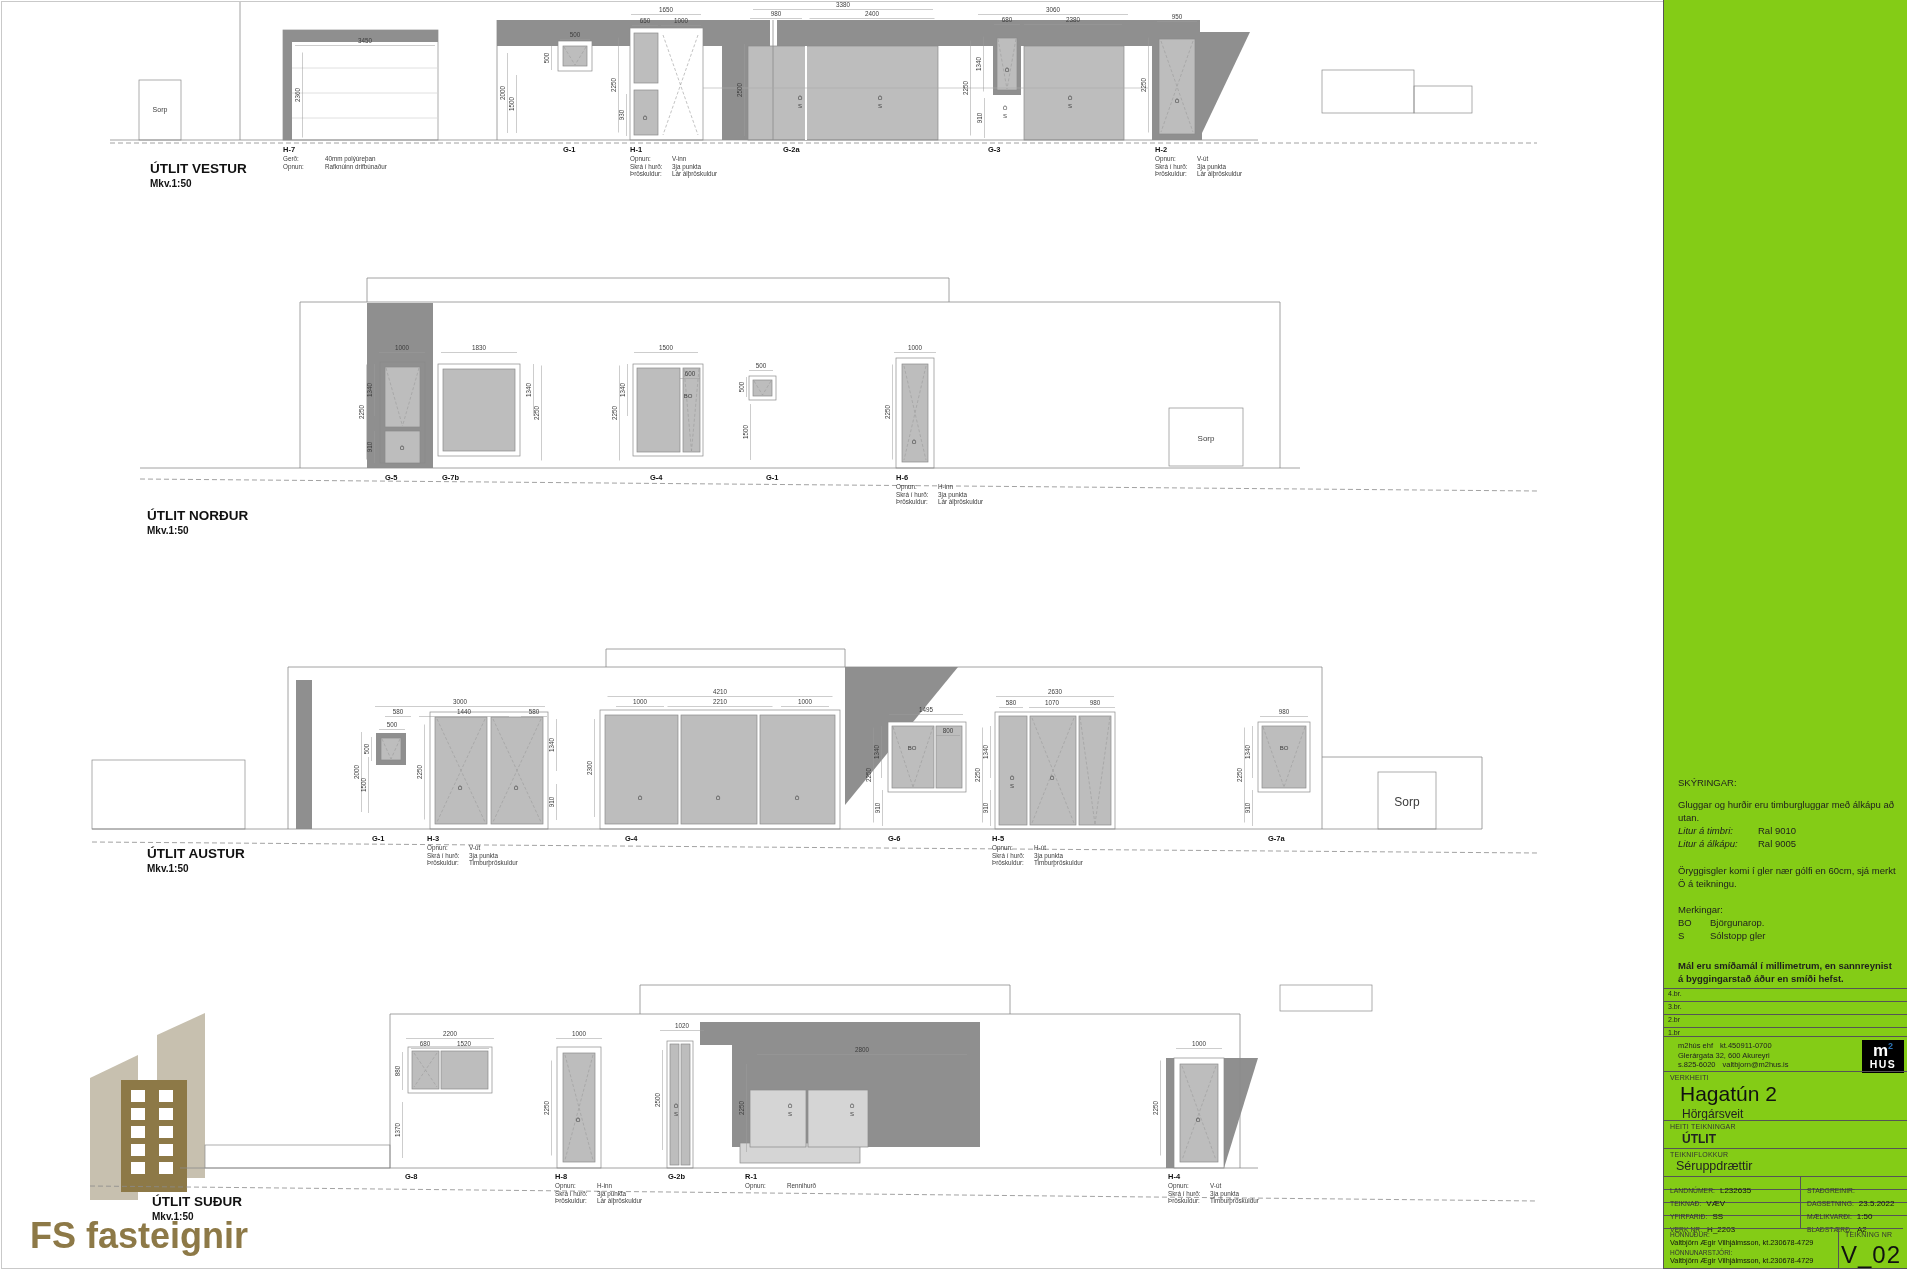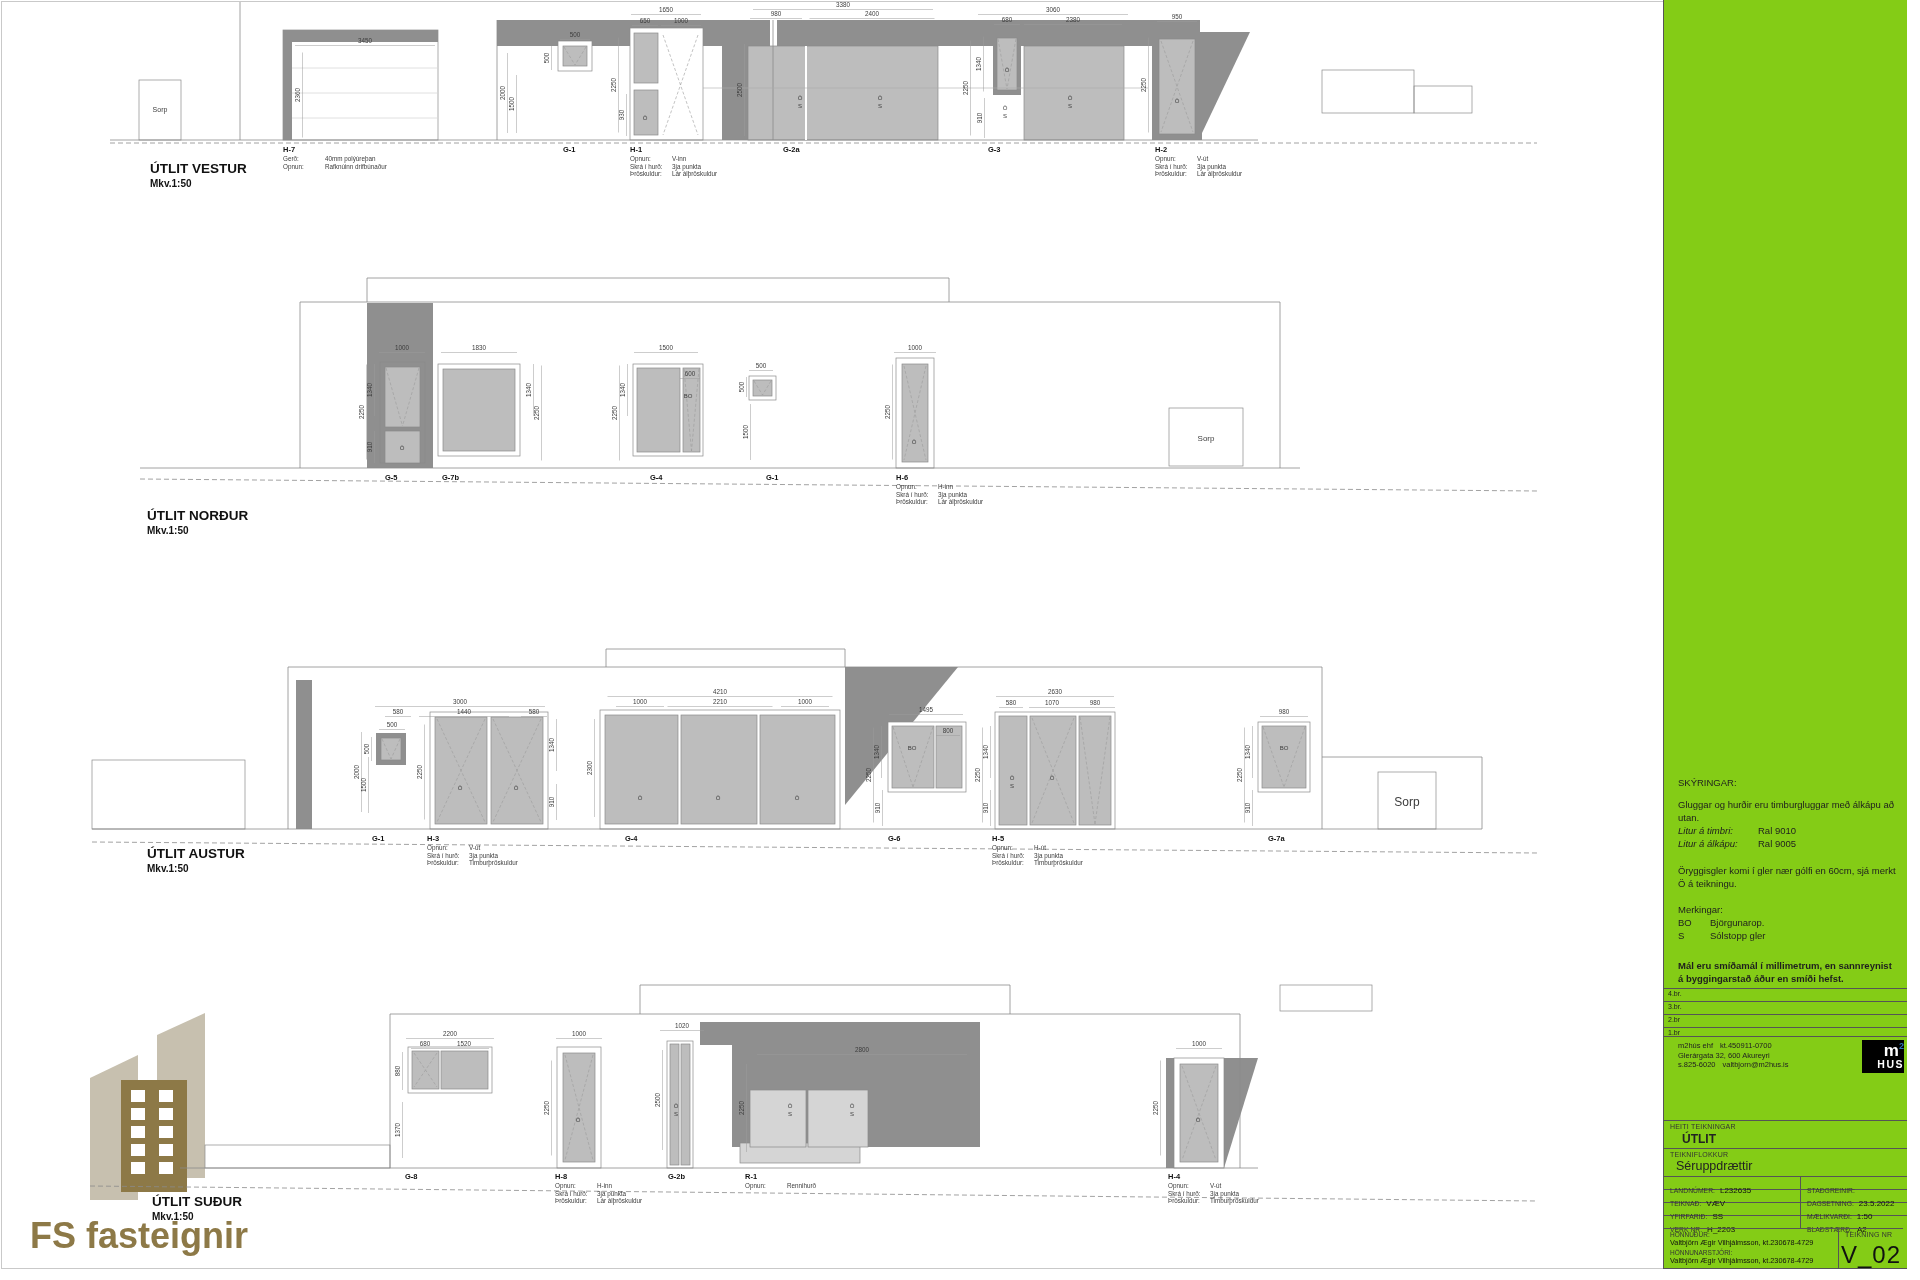--- a/index.html
+++ b/index.html
@@ -24,7 +24,7 @@
         font-size:7.5px;line-height:9.5px;padding:4px 0 0 14px;box-sizing:border-box;}
   .company .sp{display:inline-block;margin-right:7px;}
   .m2logo{position:absolute;right:3px;top:3px;width:42px;height:33px;background:#000;color:#fff;
-        text-align:right;line-height:1;}
+        text-align:center;line-height:1;}
   .m2top{font-size:17px;font-weight:bold;margin-top:2px;}
   .m2top sup{color:#2e75b6;font-size:9px;}
   .m2h{font-size:10.5px;font-weight:bold;letter-spacing:1.5px;margin-top:0px;}

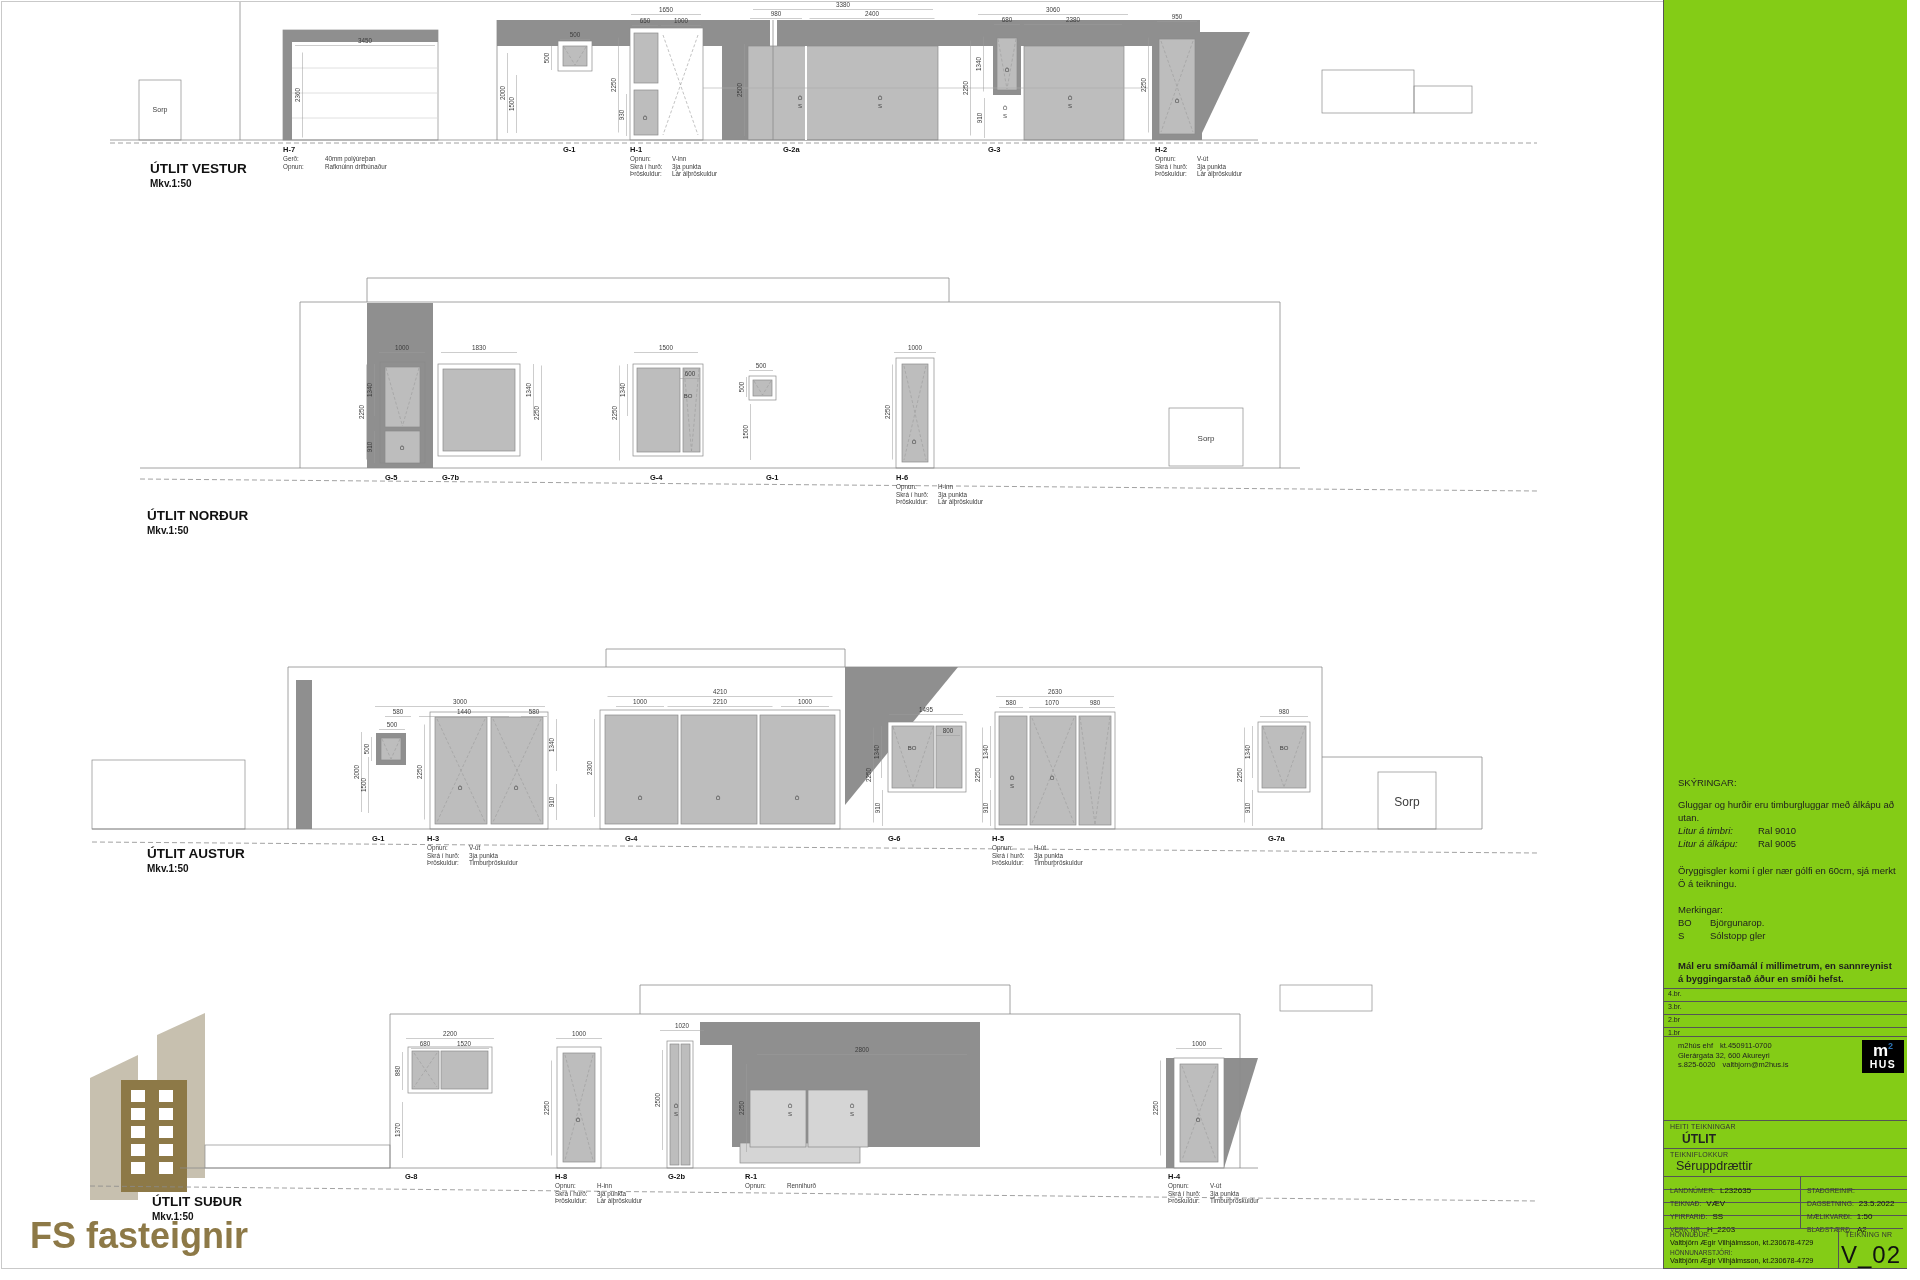--- a/index.html
+++ b/index.html
@@ -553,6 +553,11 @@
       </div>
     </div>
 
+    <div class="sec verk">
+      <div class="lab">VERKHEITI</div>
+      <div class="big">Hagatún 2</div>
+      <div class="mid">Hörgársveit</div>
+    </div>
 
     <div class="sec heiti">
       <div class="lab">HEITI TEIKNINGAR</div>

